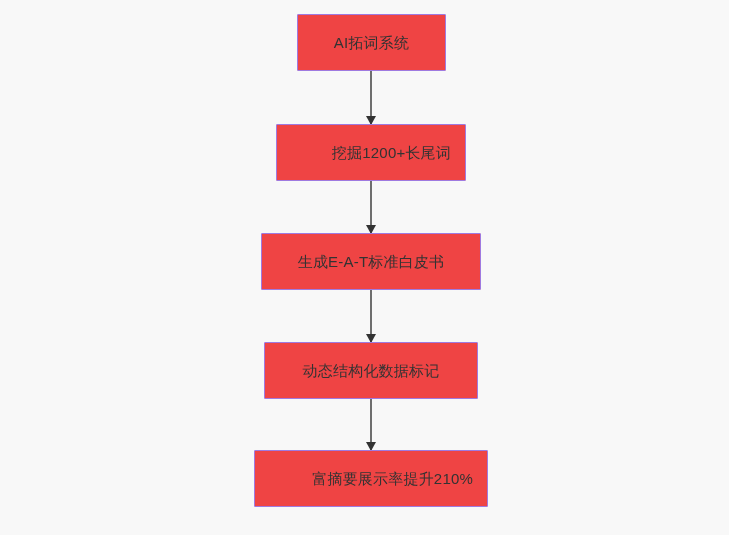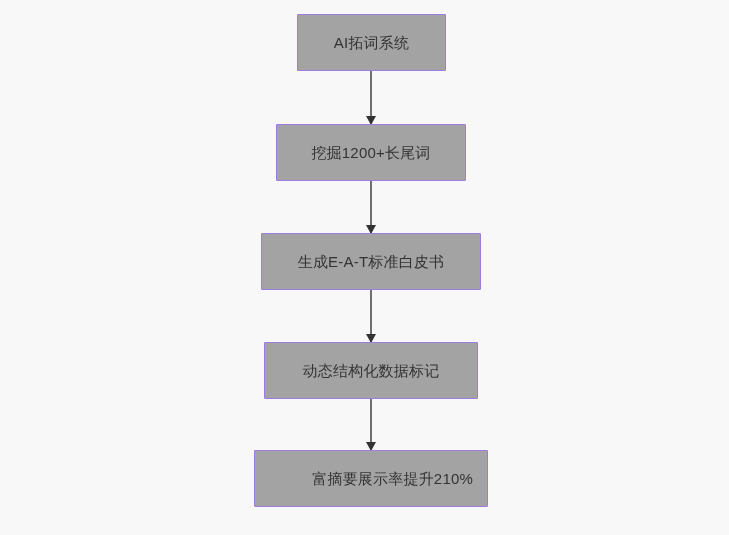--- a/index.html
+++ b/index.html
@@ -23,7 +23,7 @@
   .node {
     position: absolute;
     box-sizing: border-box;
-    background: #a3a3a3;
+    background: #ef4444;
     border: 1px solid #9f7ae0;
     border-radius: 1px;
     display: flex;

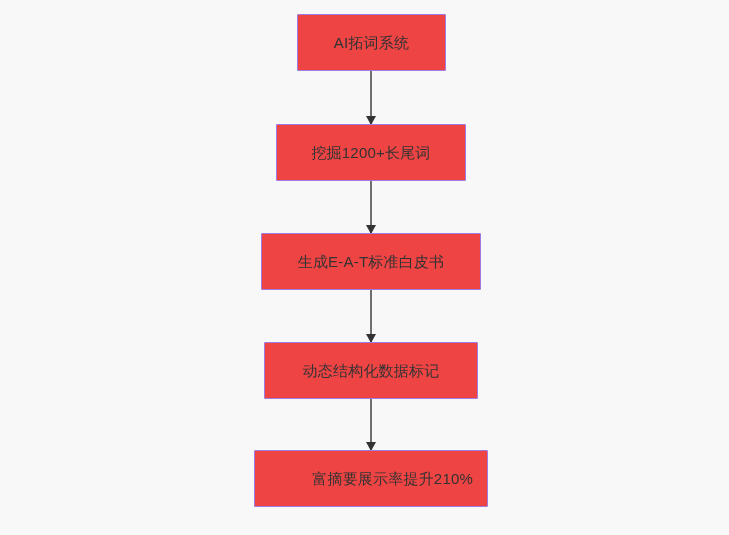--- a/index.html
+++ b/index.html
@@ -94,7 +94,7 @@
     <span class="node-label">AI拓词系统</span>
   </div>
 
-  <div class="node" style="left:276px; top:124px; width:190px; height:57px;">
+  <div class="node" style="left:276px; top:124px; width:190px; height:57px;justify-content:flex-end;">
     <span class="node-label">挖掘1200+长尾词</span>
   </div>
 

